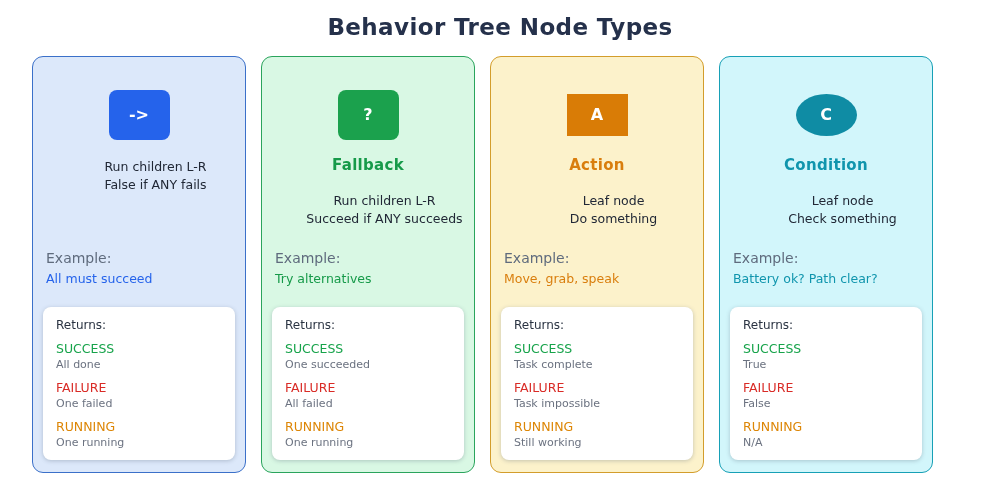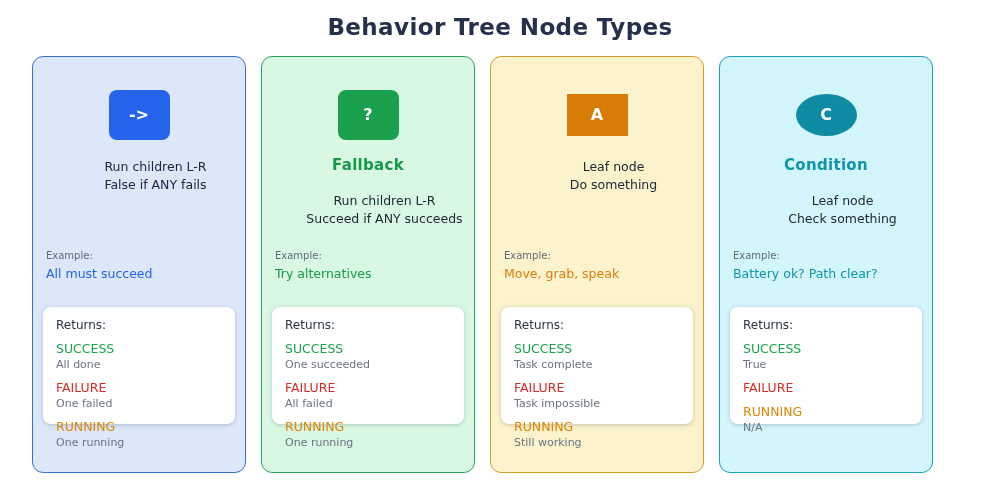--- a/index.html
+++ b/index.html
@@ -181,6 +181,7 @@
     <div class="badge-wrap">
       <div class="badge" style="background: rgb(217, 124, 6); border-radius: 0px; height: 42px;">A</div>
     </div>
+    <div class="card-title" style="color: rgb(217, 126, 13);">Action</div>
     <div class="desc">
       <div>Leaf node</div>
       <div>Do something</div>

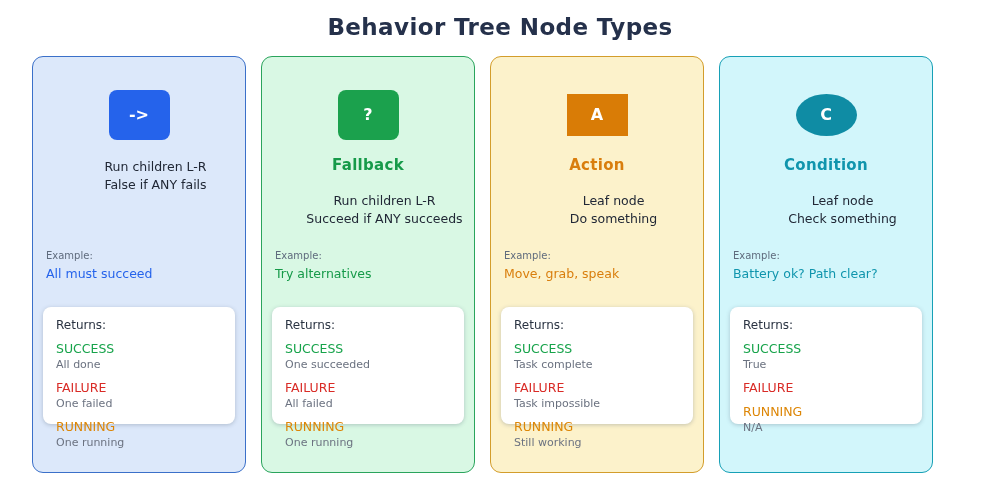--- a/index.html
+++ b/index.html
@@ -76,7 +76,7 @@
     text-align: left;
   }
   .example-label {
-    font-size: 10px;
+    font-size: 14px;
     color: #5f6b7d;
   }
   .example-value {

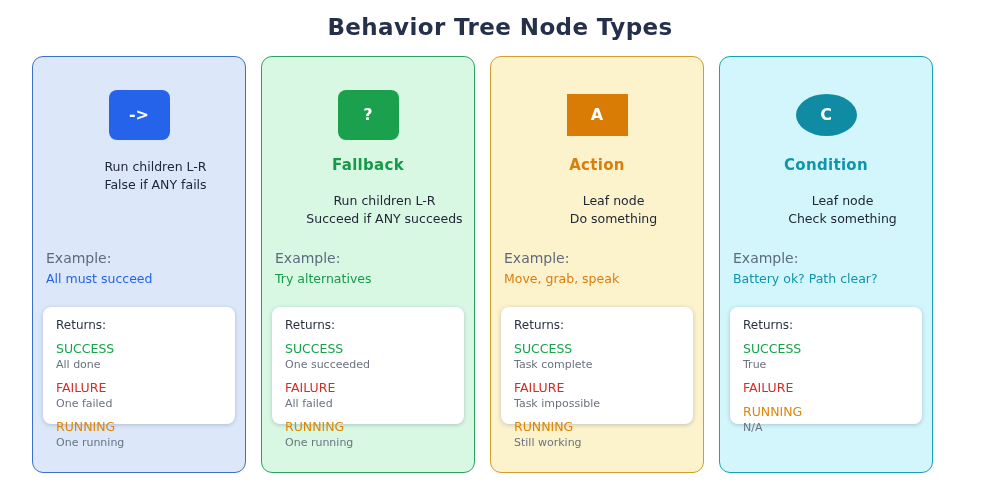--- a/index.html
+++ b/index.html
@@ -88,7 +88,7 @@
     left: 10px;
     right: 10px;
     top: 250px;
-    height: 117px;
+    height: 153px;
     background: #ffffff;
     border-radius: 8px;
     box-shadow: 0 1px 4px rgba(71, 85, 105, 0.30);

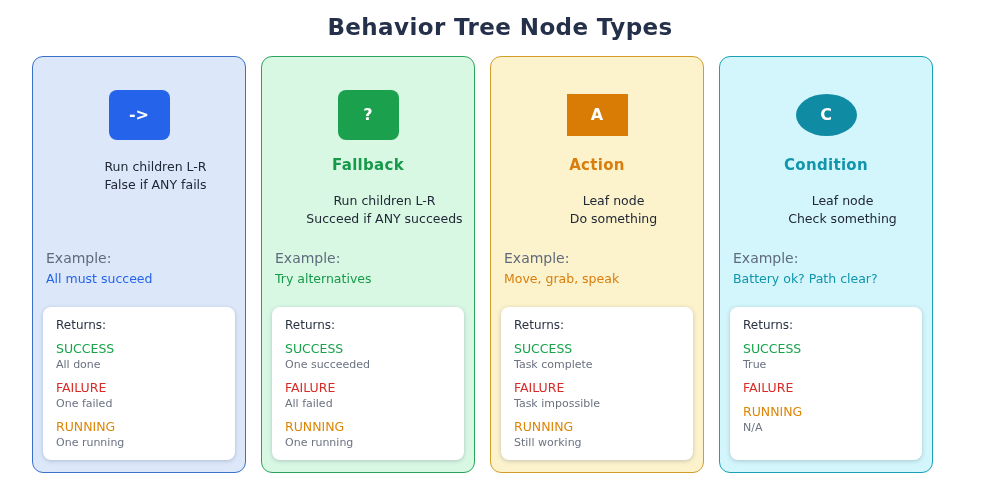--- a/index.html
+++ b/index.html
@@ -230,6 +230,7 @@
   </div>
           <div class="ret-row">
     <div class="ret-status" style="color: rgb(217, 43, 38);">FAILURE</div>
+    <div class="ret-desc">False</div>
   </div>
           <div class="ret-row">
     <div class="ret-status" style="color: rgb(221, 134, 6);">RUNNING</div>

